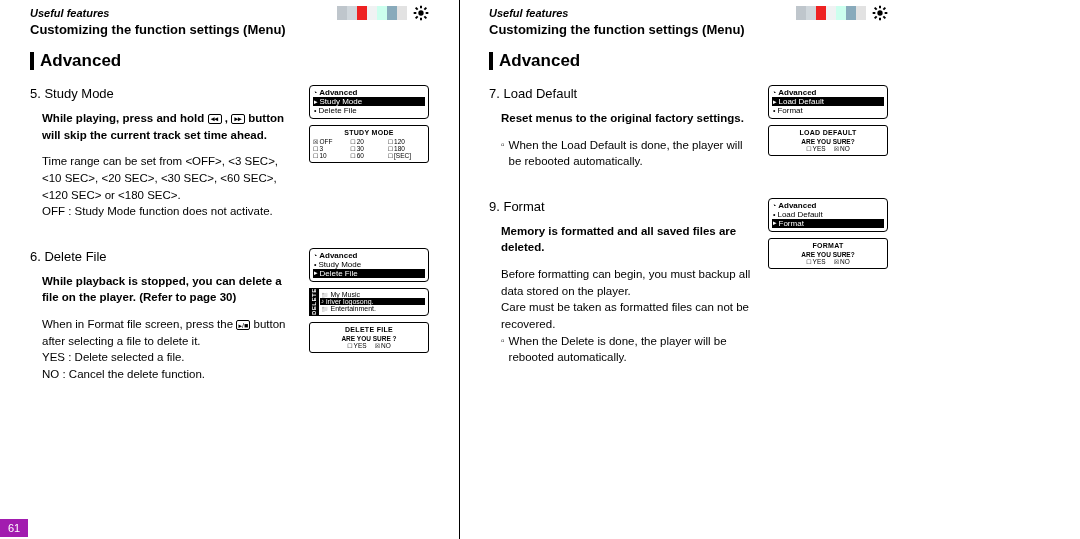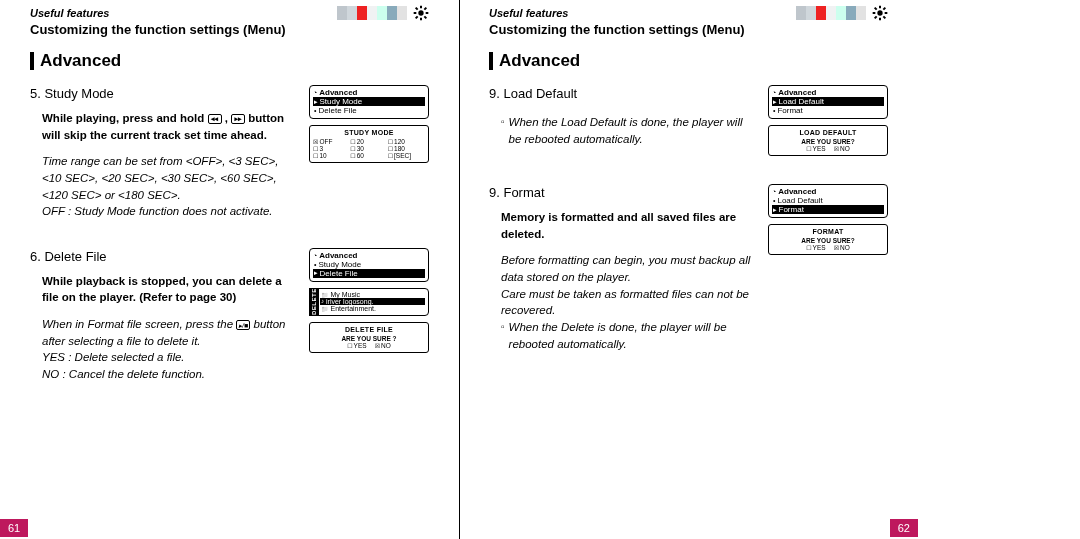--- a/index.html
+++ b/index.html
@@ -214,7 +214,7 @@
 
       <div class="section">
         <div class="sec-body">
-          <div class="sec-title">9. Load Default</div>
+          <div class="sec-title">7. Load Default</div>
           <div class="sec-detail">
             <div class="note">When the Load Default is done, the player will be rebooted automatically.</div>
           </div>

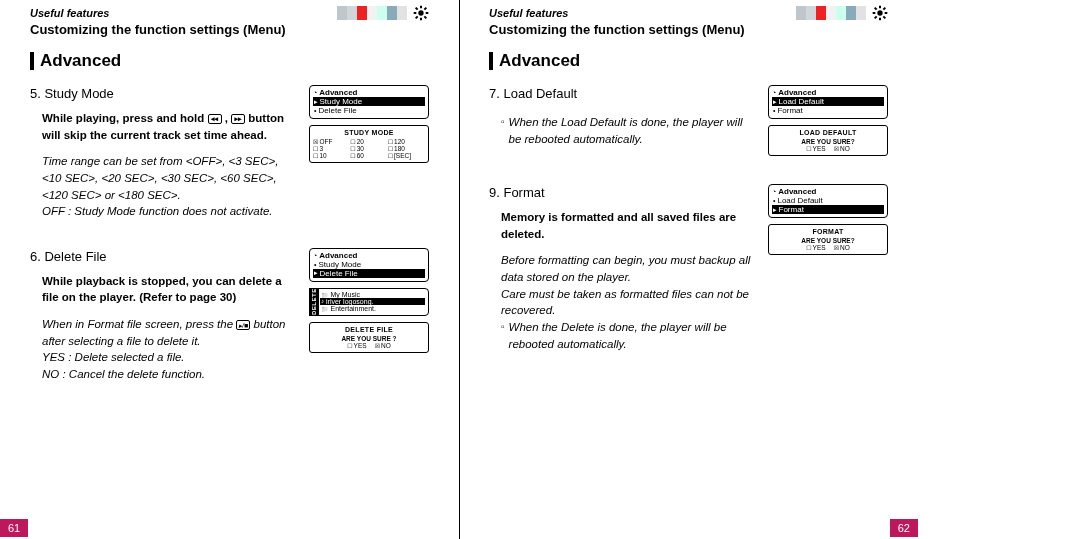--- a/index.html
+++ b/index.html
@@ -215,6 +215,7 @@
       <div class="section">
         <div class="sec-body">
           <div class="sec-title">7. Load Default</div>
+          <div class="sec-intro">Reset menus to the original factory settings.</div>
           <div class="sec-detail">
             <div class="note">When the Load Default is done, the player will be rebooted automatically.</div>
           </div>

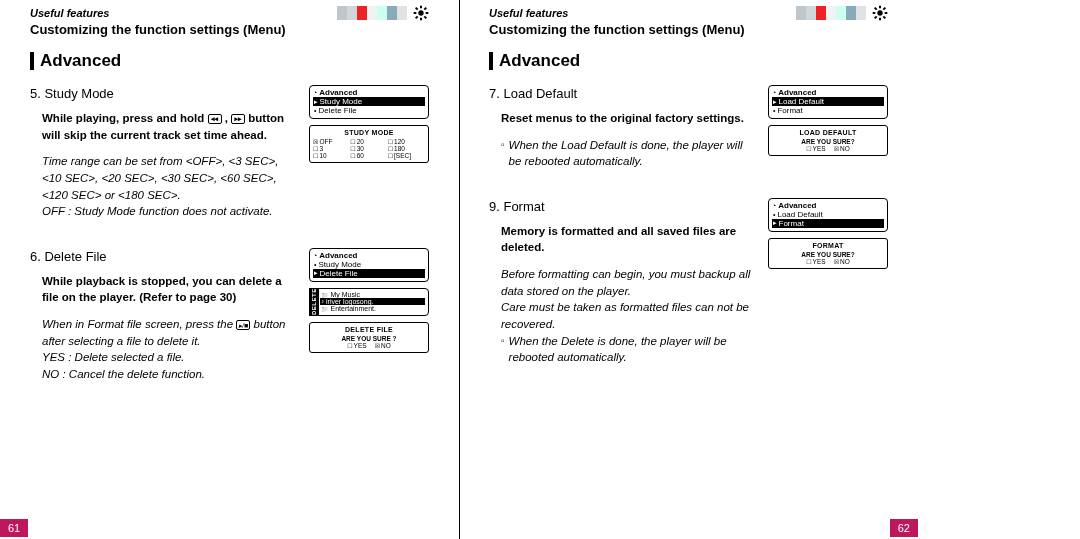--- a/index.html
+++ b/index.html
@@ -21,7 +21,7 @@
   .sec-body { flex: 1; font-size: 11.5px; line-height: 1.45; }
   .sec-title { font-size: 13px; font-weight: normal; margin-bottom: 6px; }
   .sec-intro { font-weight: bold; margin-bottom: 4px; padding-left: 12px; }
-  .sec-detail { padding-left: 12px; margin-top: 10px; font-style: italic; }
+  .sec-detail { padding-left: 12px; margin-top: 10px; }
   .note { display: flex; gap: 4px;}
   .note::before { content: "▫"; font-size: 10px; line-height: 1.6; }
   .lcd { width: 120px; flex-shrink: 0; }

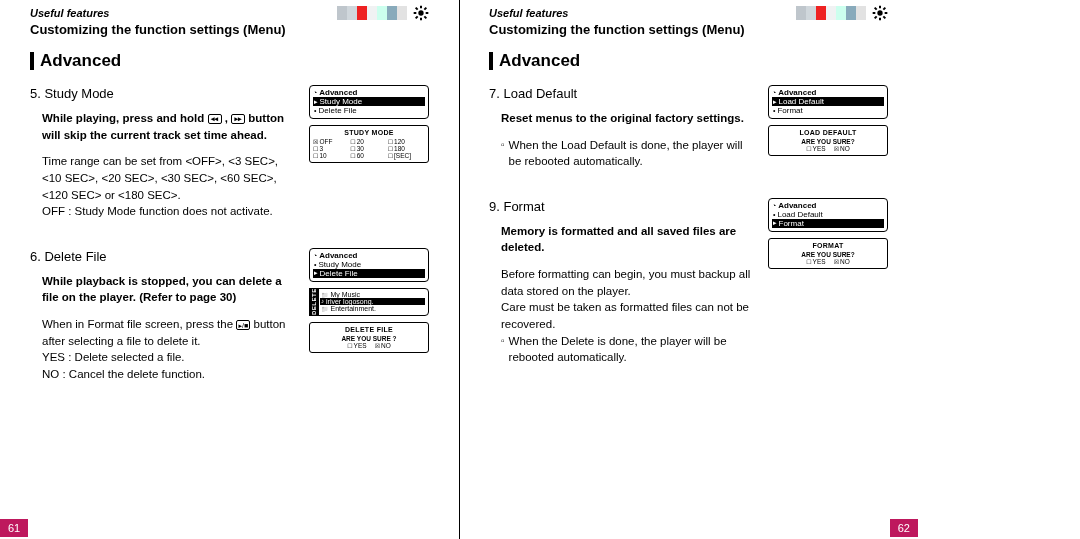--- a/index.html
+++ b/index.html
@@ -53,7 +53,7 @@
   .footer { position: absolute; left: 0; right: 0; bottom: 0; height: 22px; display: flex; align-items: center; }
   .footer.left { justify-content: flex-start; }
   .footer.right { justify-content: flex-end; }
-  .pg { background: #be185d; color: #fff; font-size: 11px; padding: 3px 8px; }
+  .pg { background: #a21caf; color: #fff; font-size: 11px; padding: 3px 8px; }
   .btn-inline { display:inline-flex; align-items:center; justify-content:center; width:14px; height:10px; border:1px solid #000; border-radius:2px; font-size:7px; vertical-align:middle; background:#fff; line-height:1; padding:0 1px;}
 </style>
 </head>

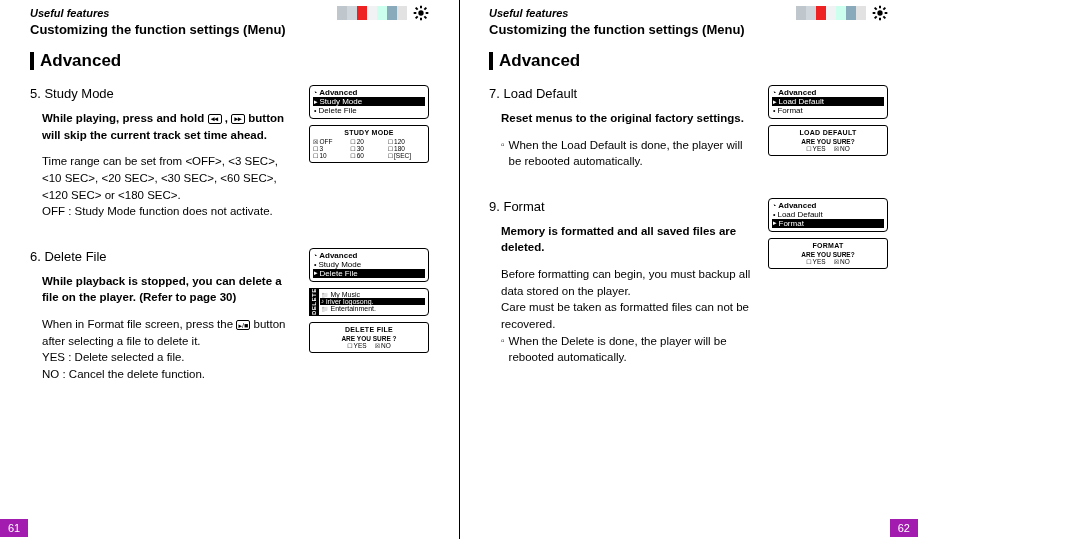--- a/index.html
+++ b/index.html
@@ -265,9 +265,6 @@
       </div>
     </div>
 
-    <div class="footer right">
-      <div class="pg">62</div>
-    </div>
   </div>
 
 </div>

